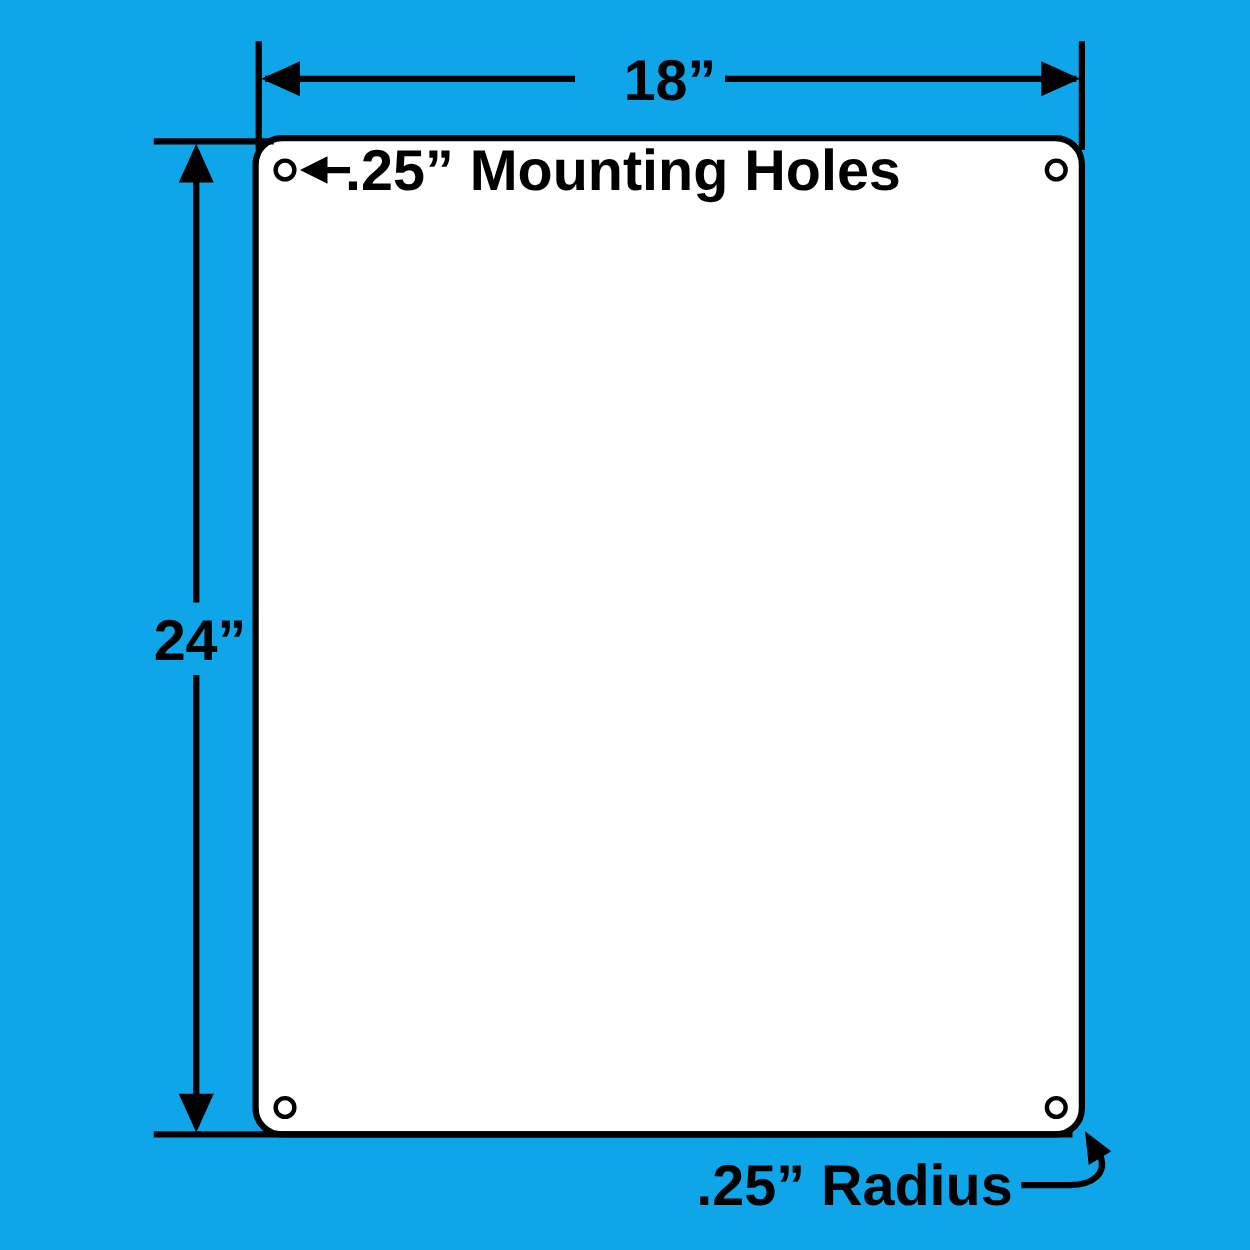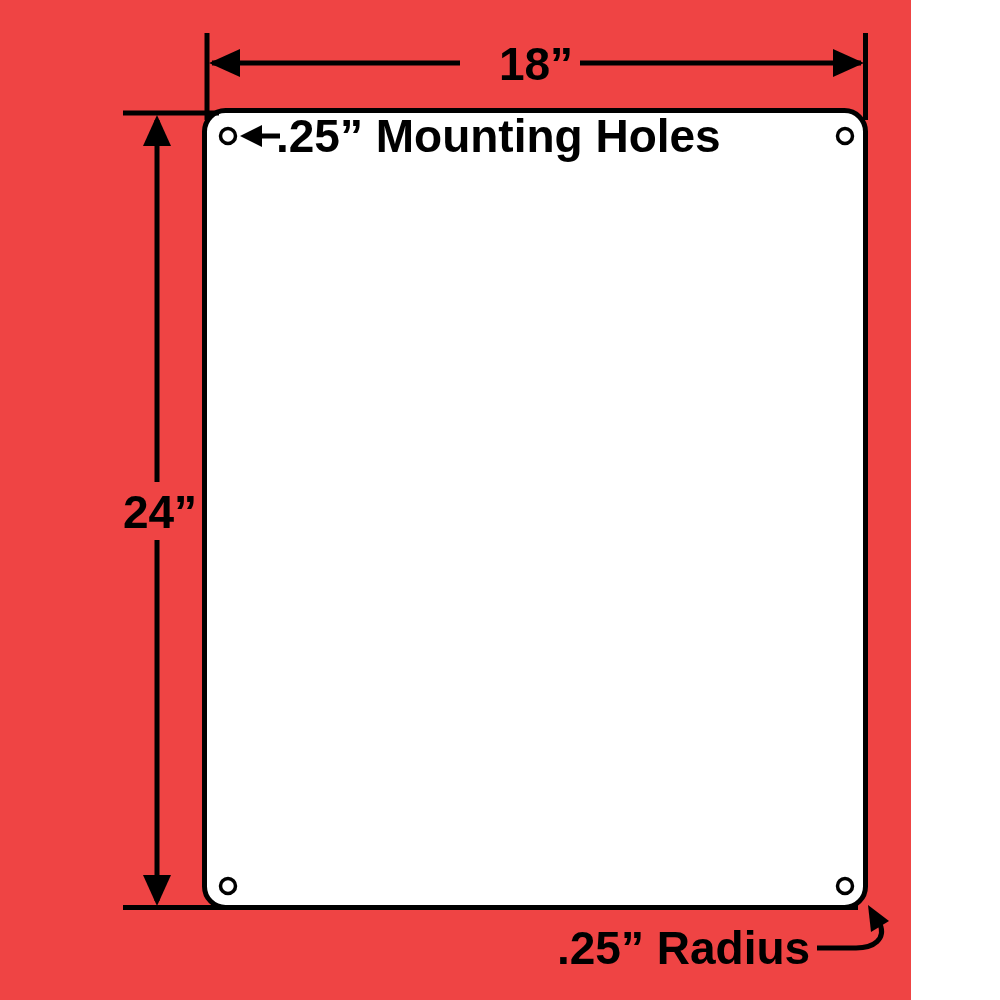--- a/index.html
+++ b/index.html
@@ -5,9 +5,9 @@
   html, body { margin: 0; padding: 0; background: #ffffff; }
   .canvas {
     position: relative;
-    width: 911px;
+    width: 1000px;
     height: 1000px;
-    background: #ef4444;
+    background: #0ea5e9;
     overflow: hidden;
   }
   svg text {

